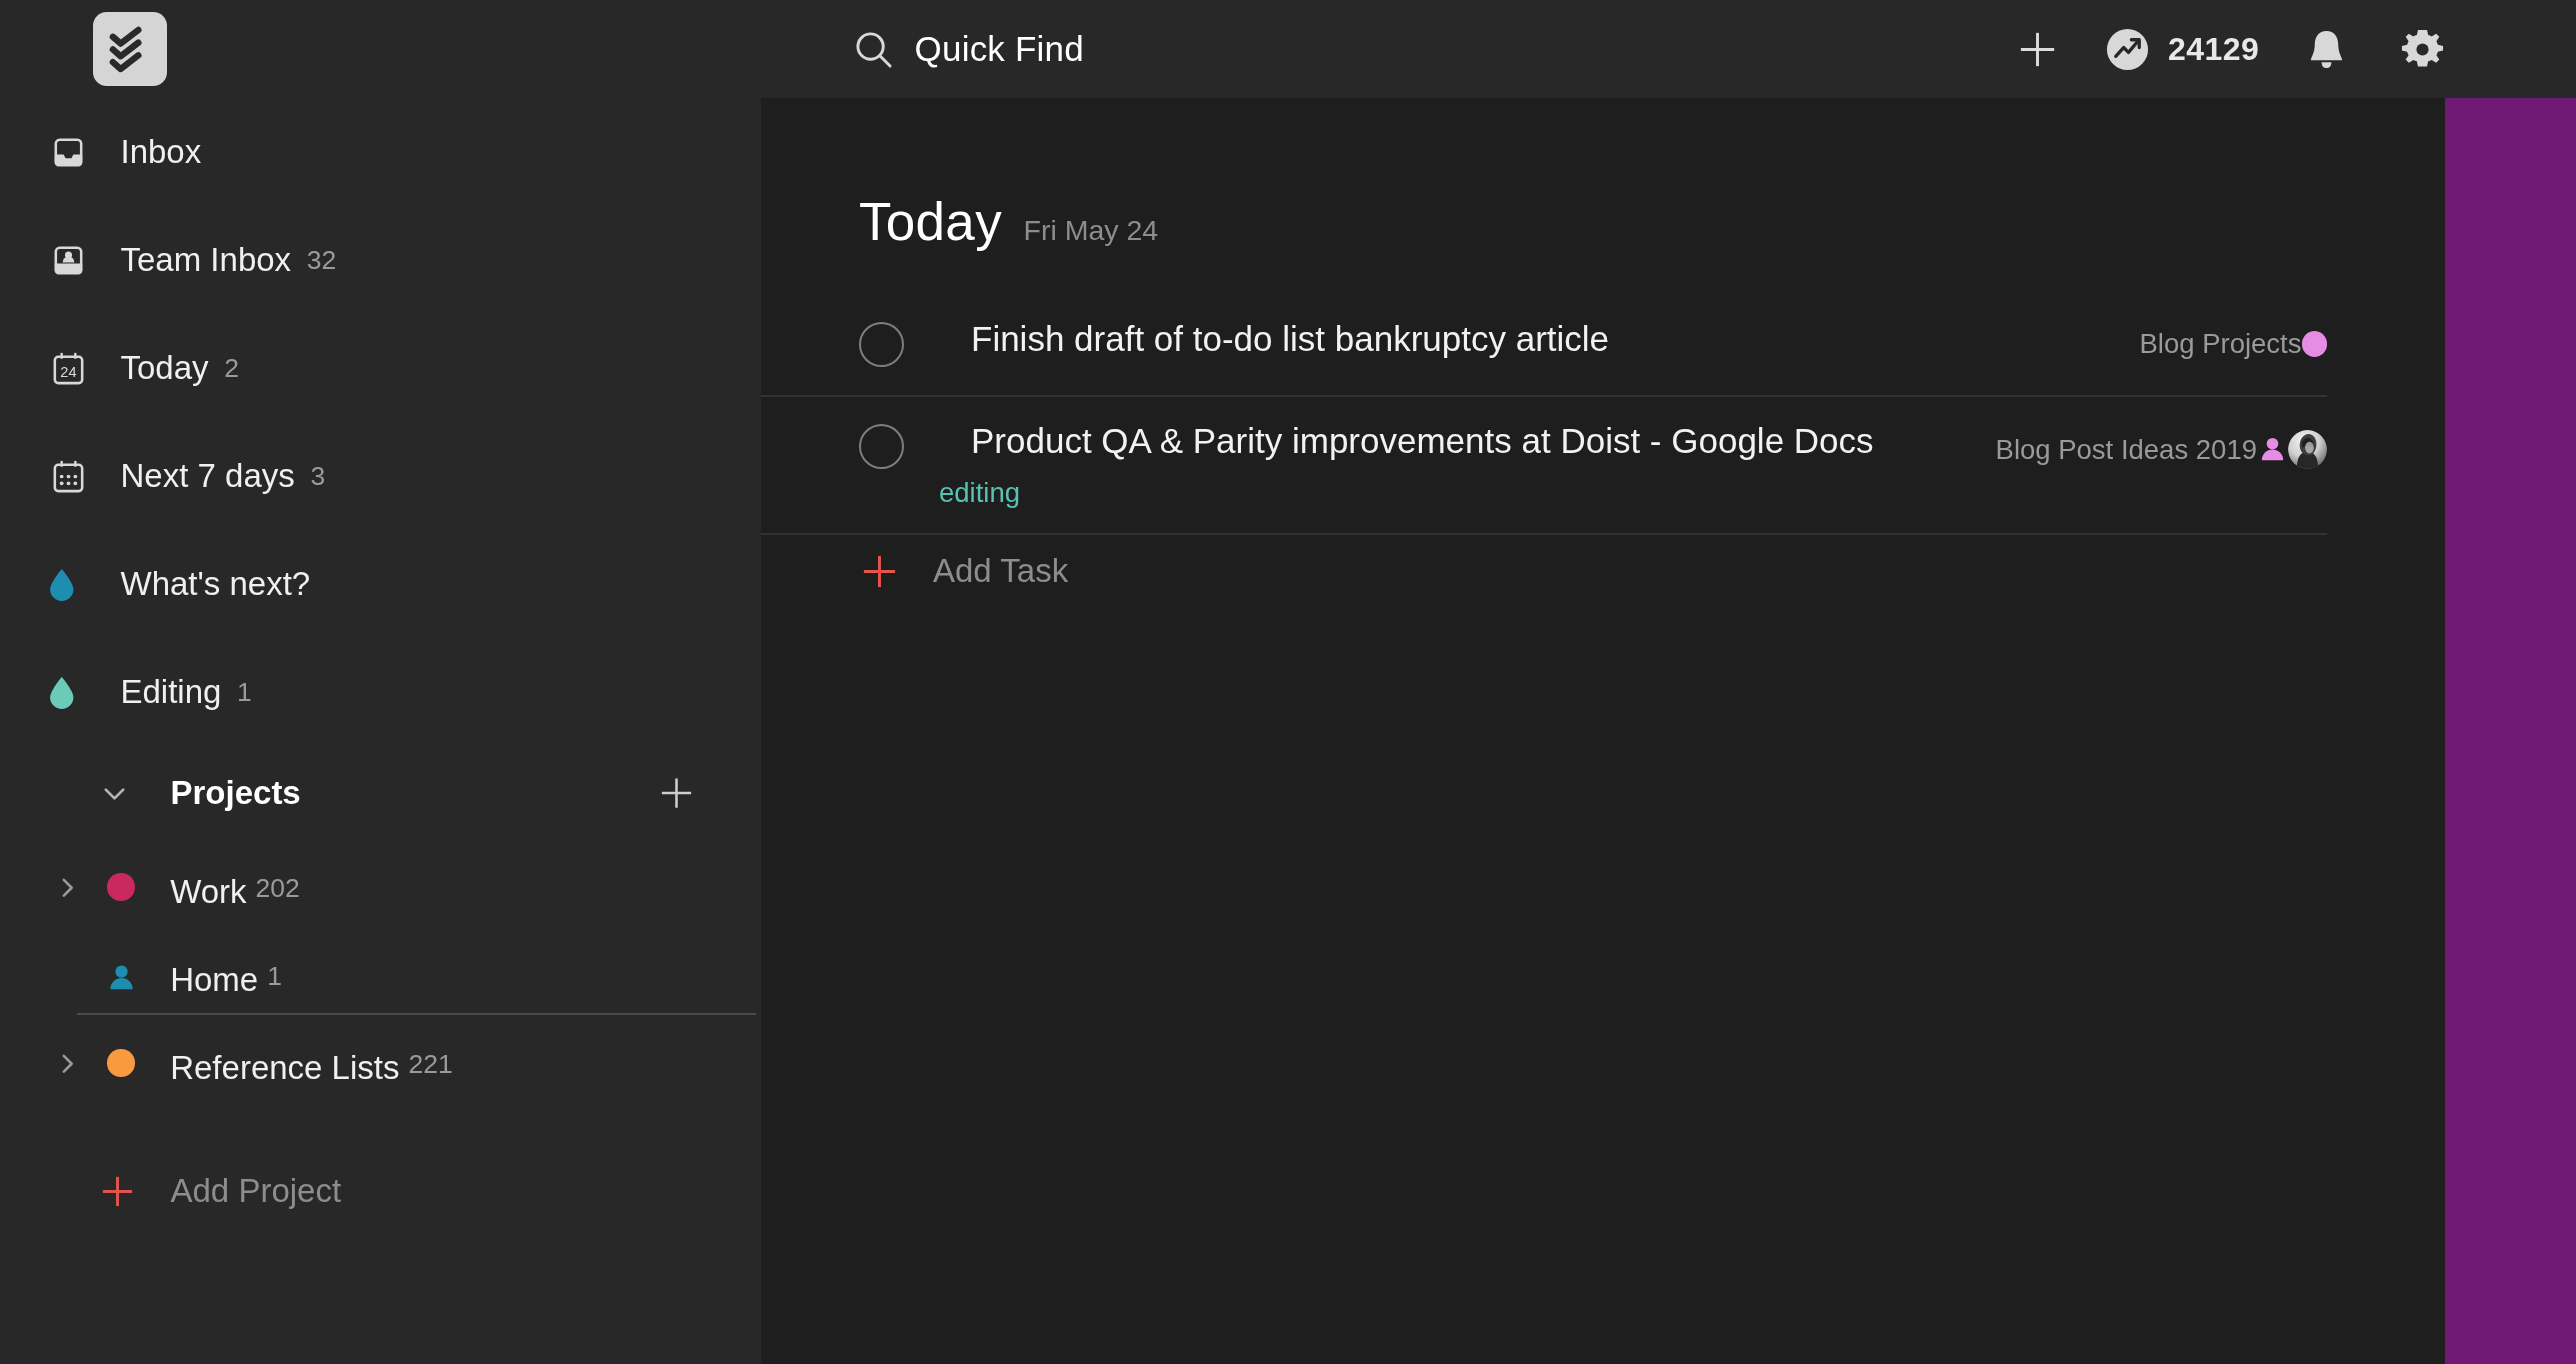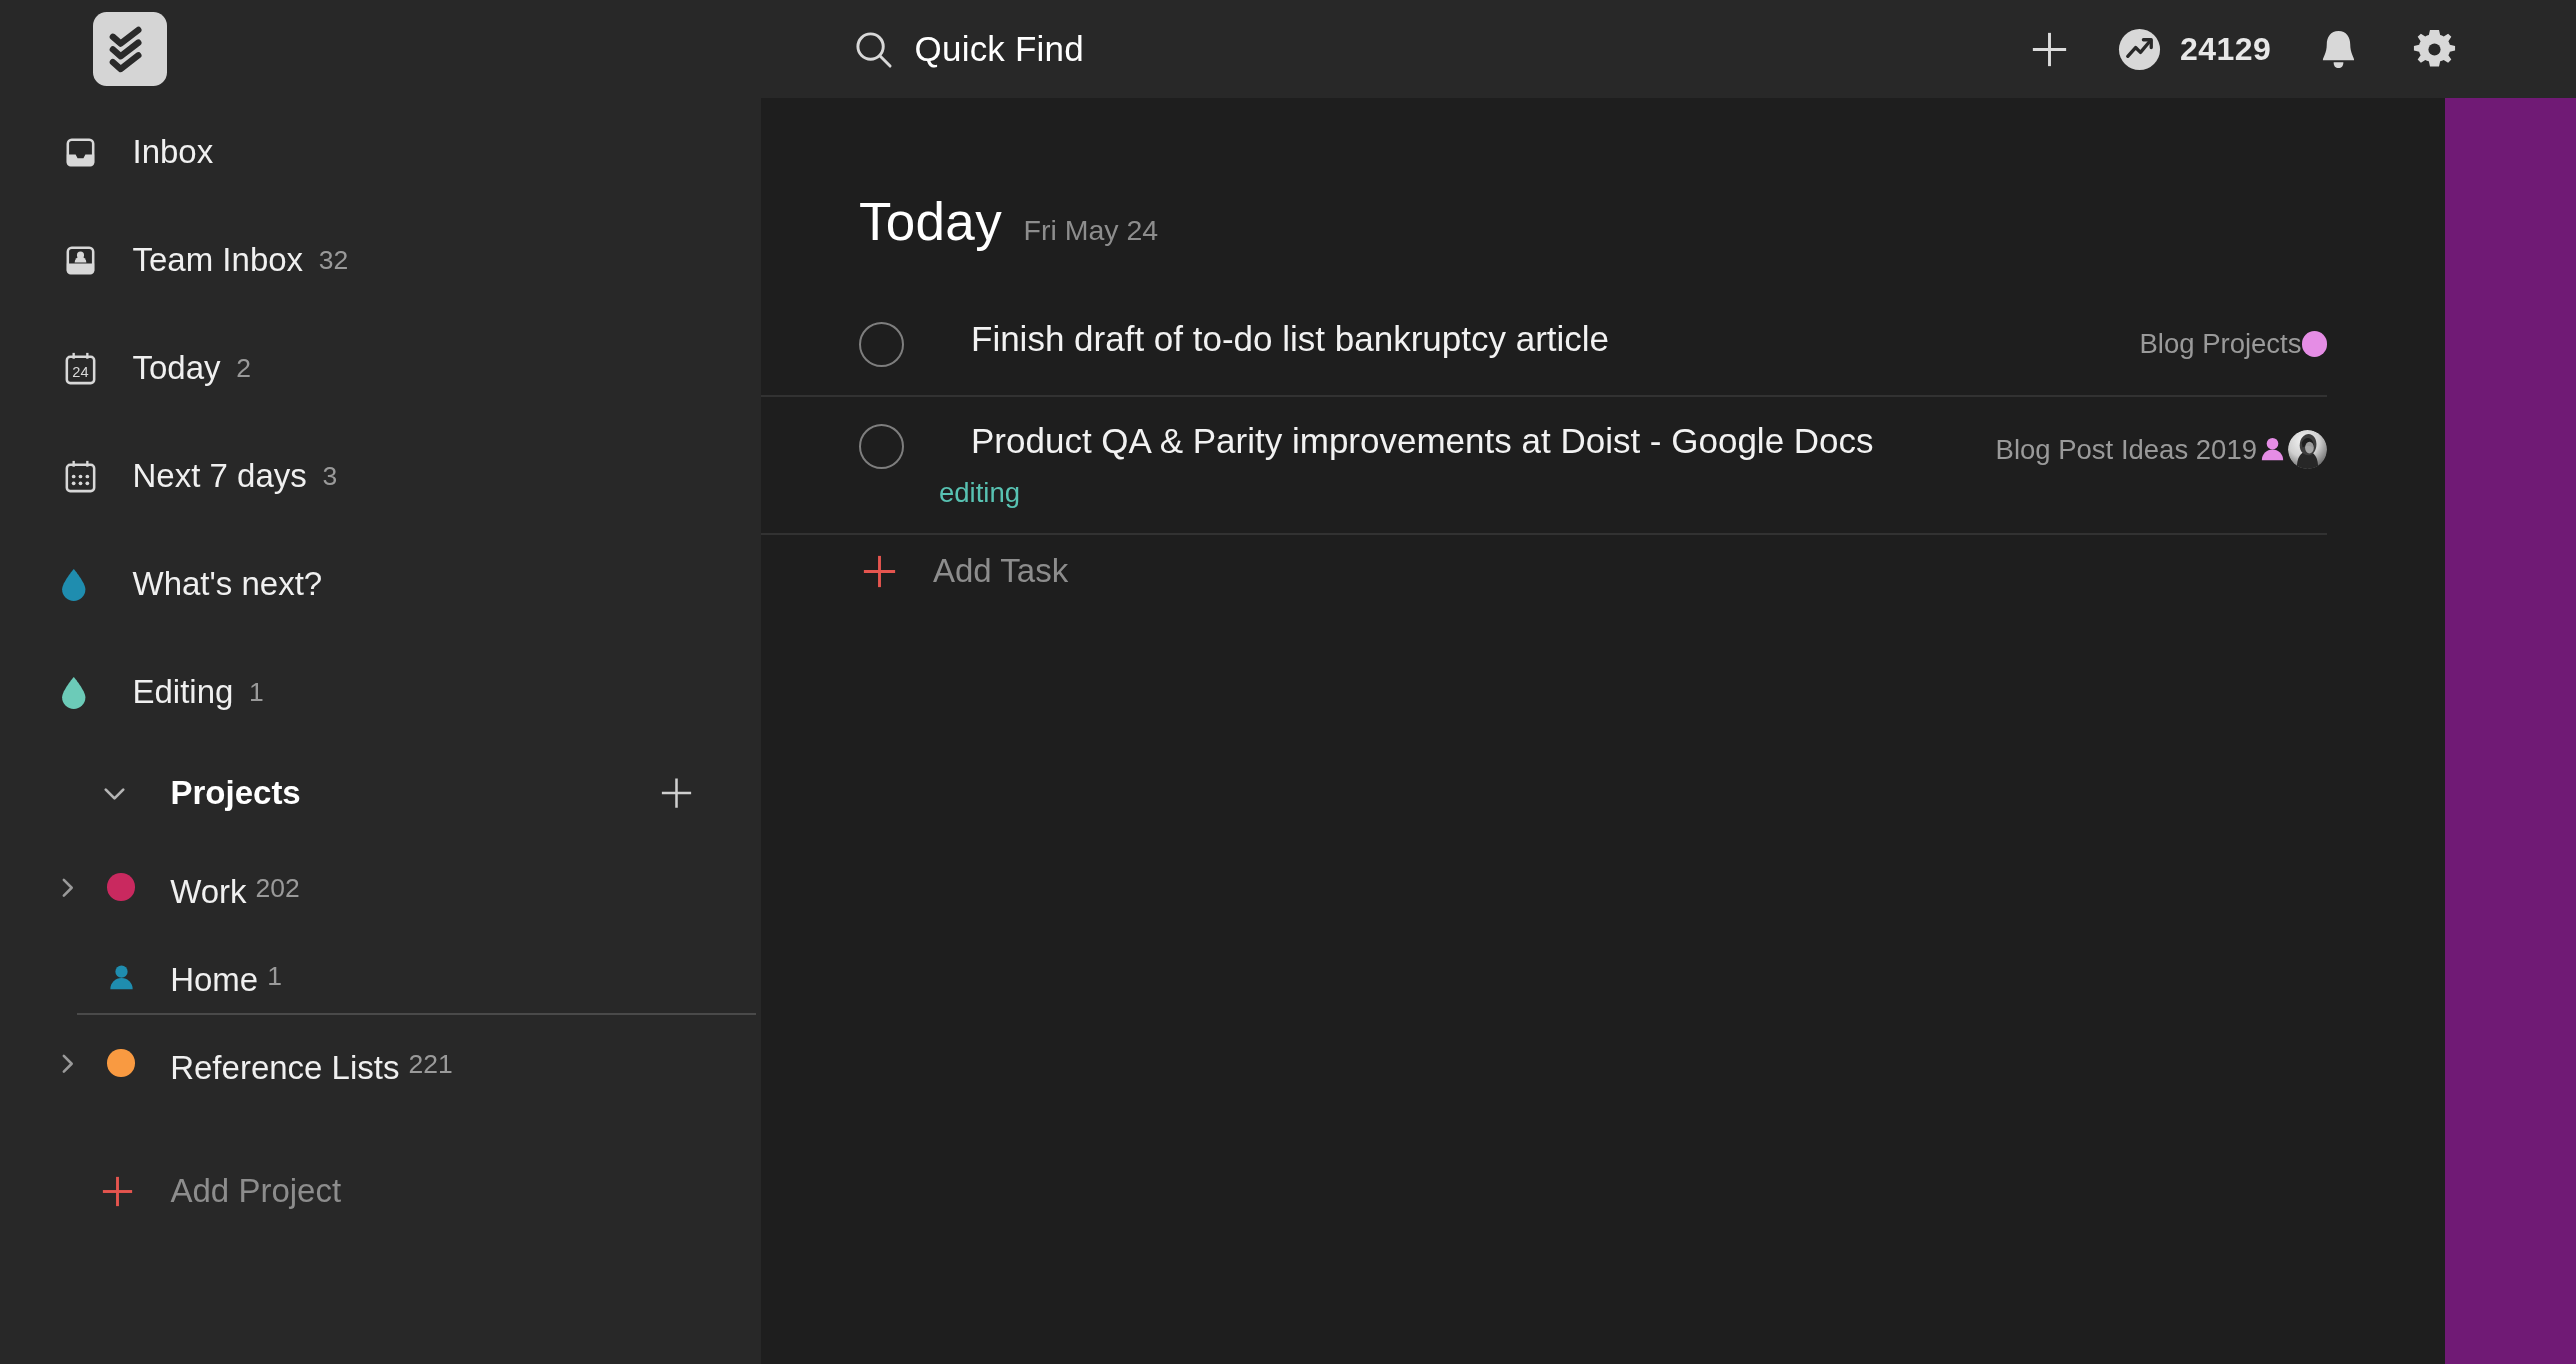--- a/index.html
+++ b/index.html
@@ -33,7 +33,7 @@
   }
 
   #header-right {
-    position:absolute; right:93px; top:0; height:98px;
+    position:absolute; right:105px; top:0; height:98px;
     display:flex; align-items:center; gap:0px;
   }
   .hdr-btn {

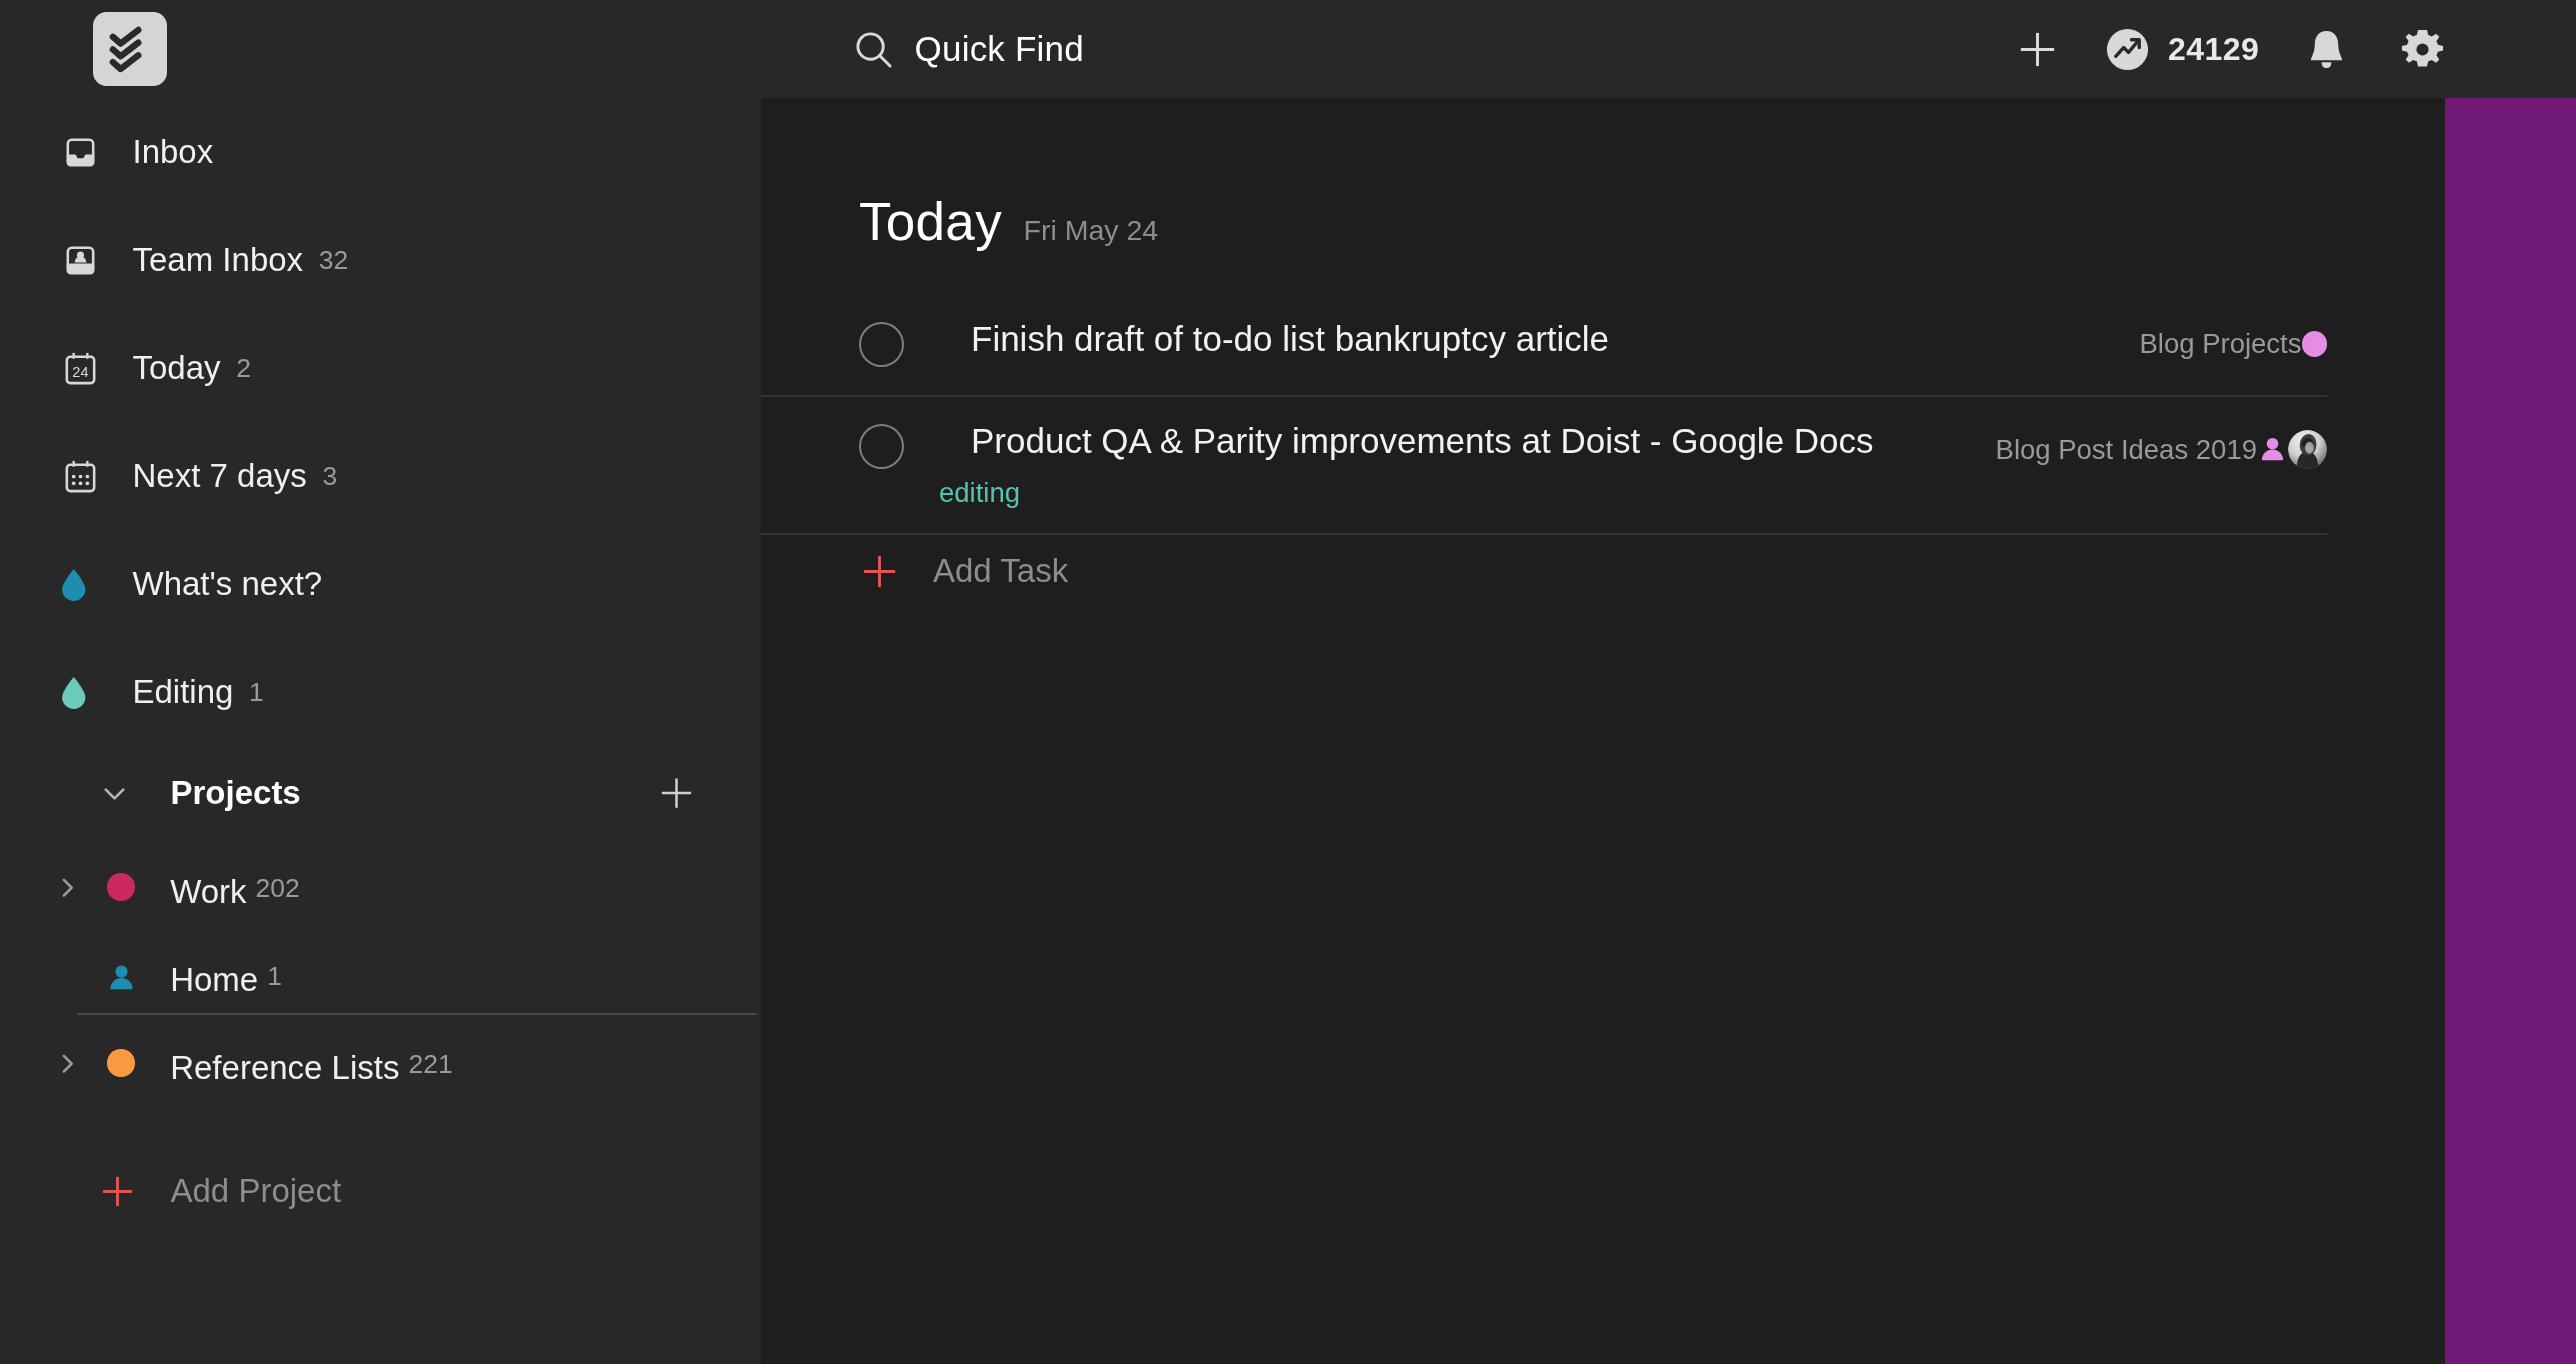--- a/index.html
+++ b/index.html
@@ -49,7 +49,7 @@
     background:#282828;
   }
   .nav-item {
-    display:flex; align-items:center; height:108px; padding-left:60px;
+    display:flex; align-items:center; height:108px; padding-left:48px;
     cursor:pointer; position:relative;
   }
   .nav-icon {

